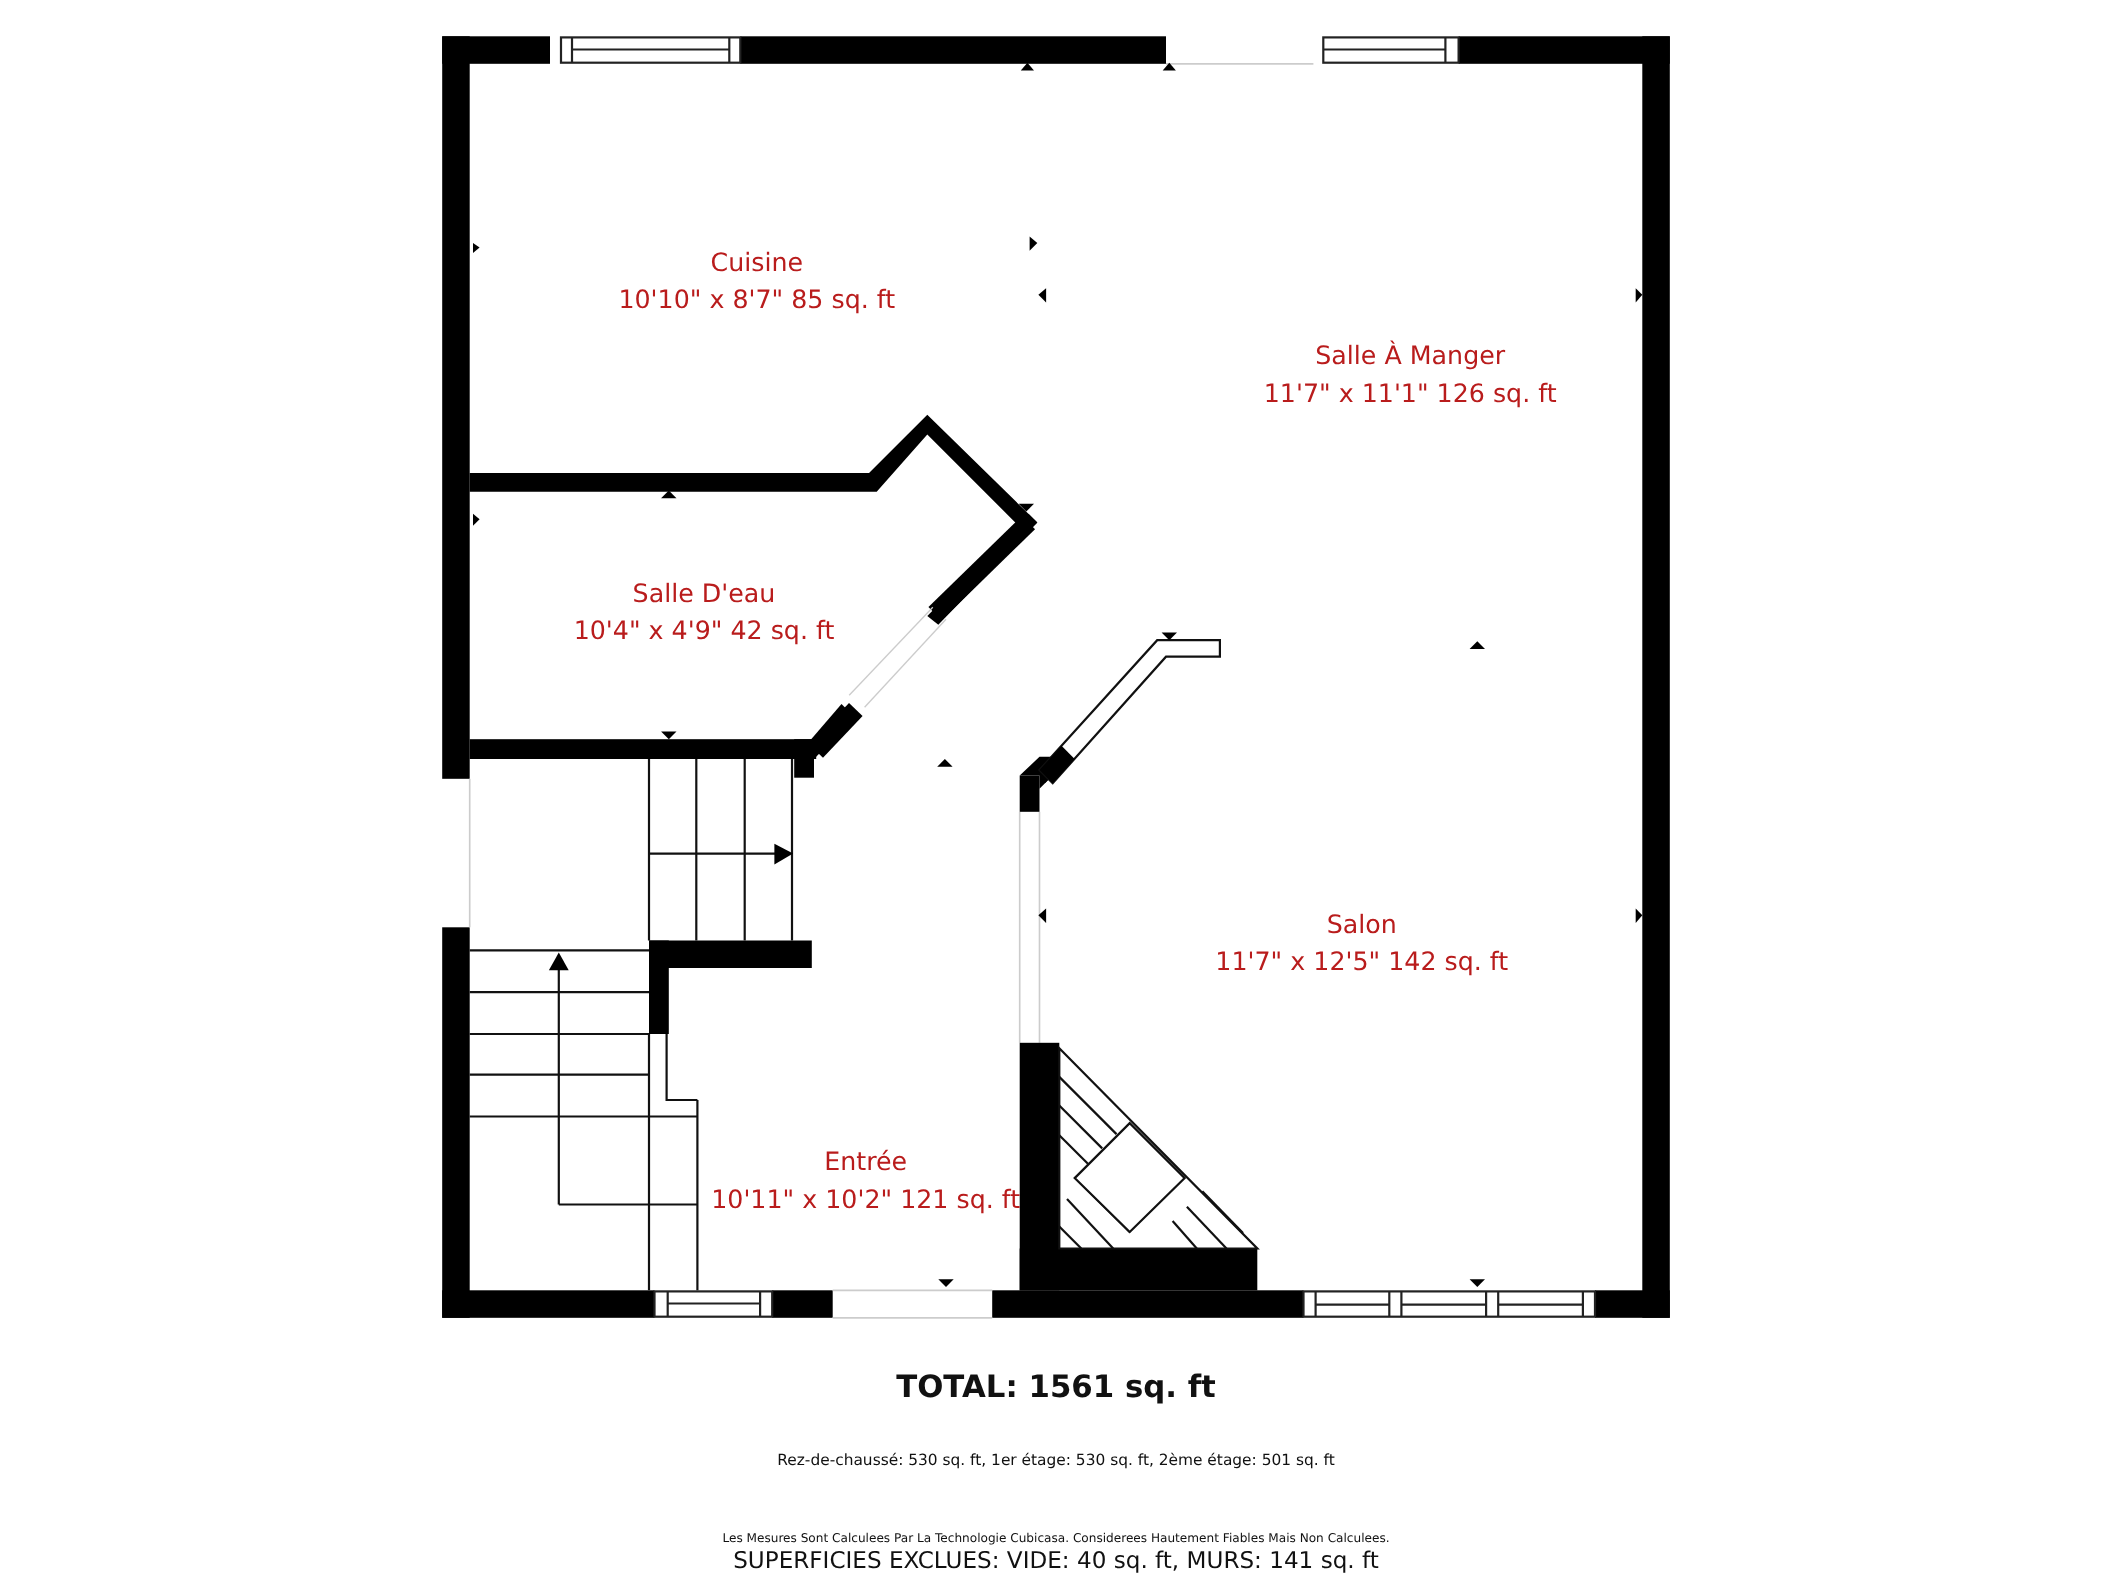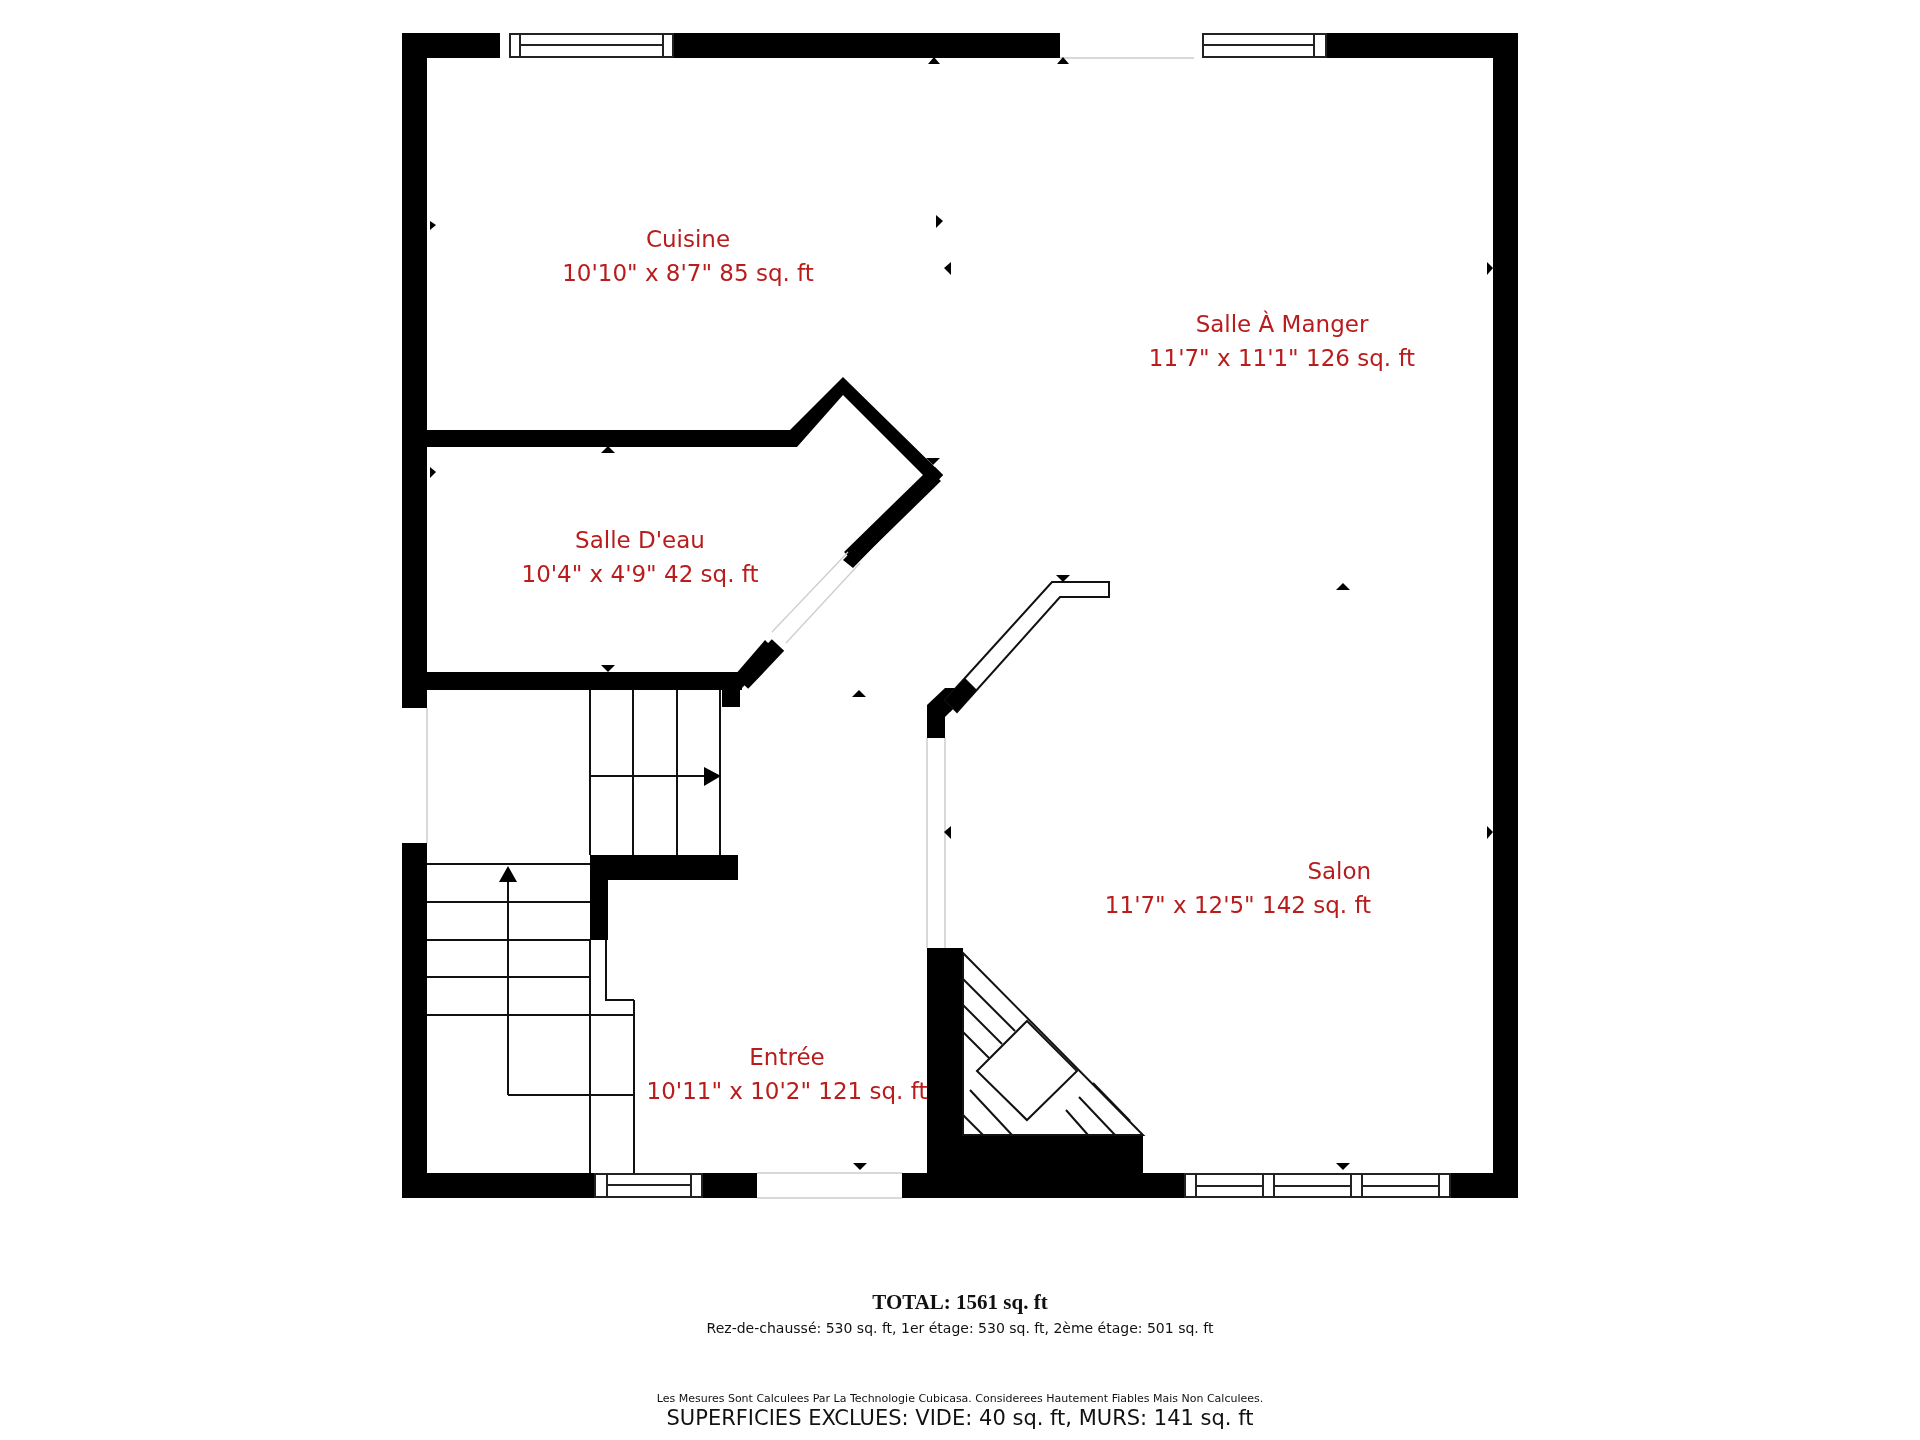--- a/index.html
+++ b/index.html
@@ -179,7 +179,7 @@
   <div>Salle D'eau</div>
   <div>10'4" x 4'9" 42 sq. ft</div>
 </div>
-<div class="room-label" style="left:1238px; top:854px;text-align:right;">
+<div class="room-label" style="left:1238px; top:824px;">
   <div>Salon</div>
   <div>11'7" x 12'5" 142 sq. ft</div>
 </div>

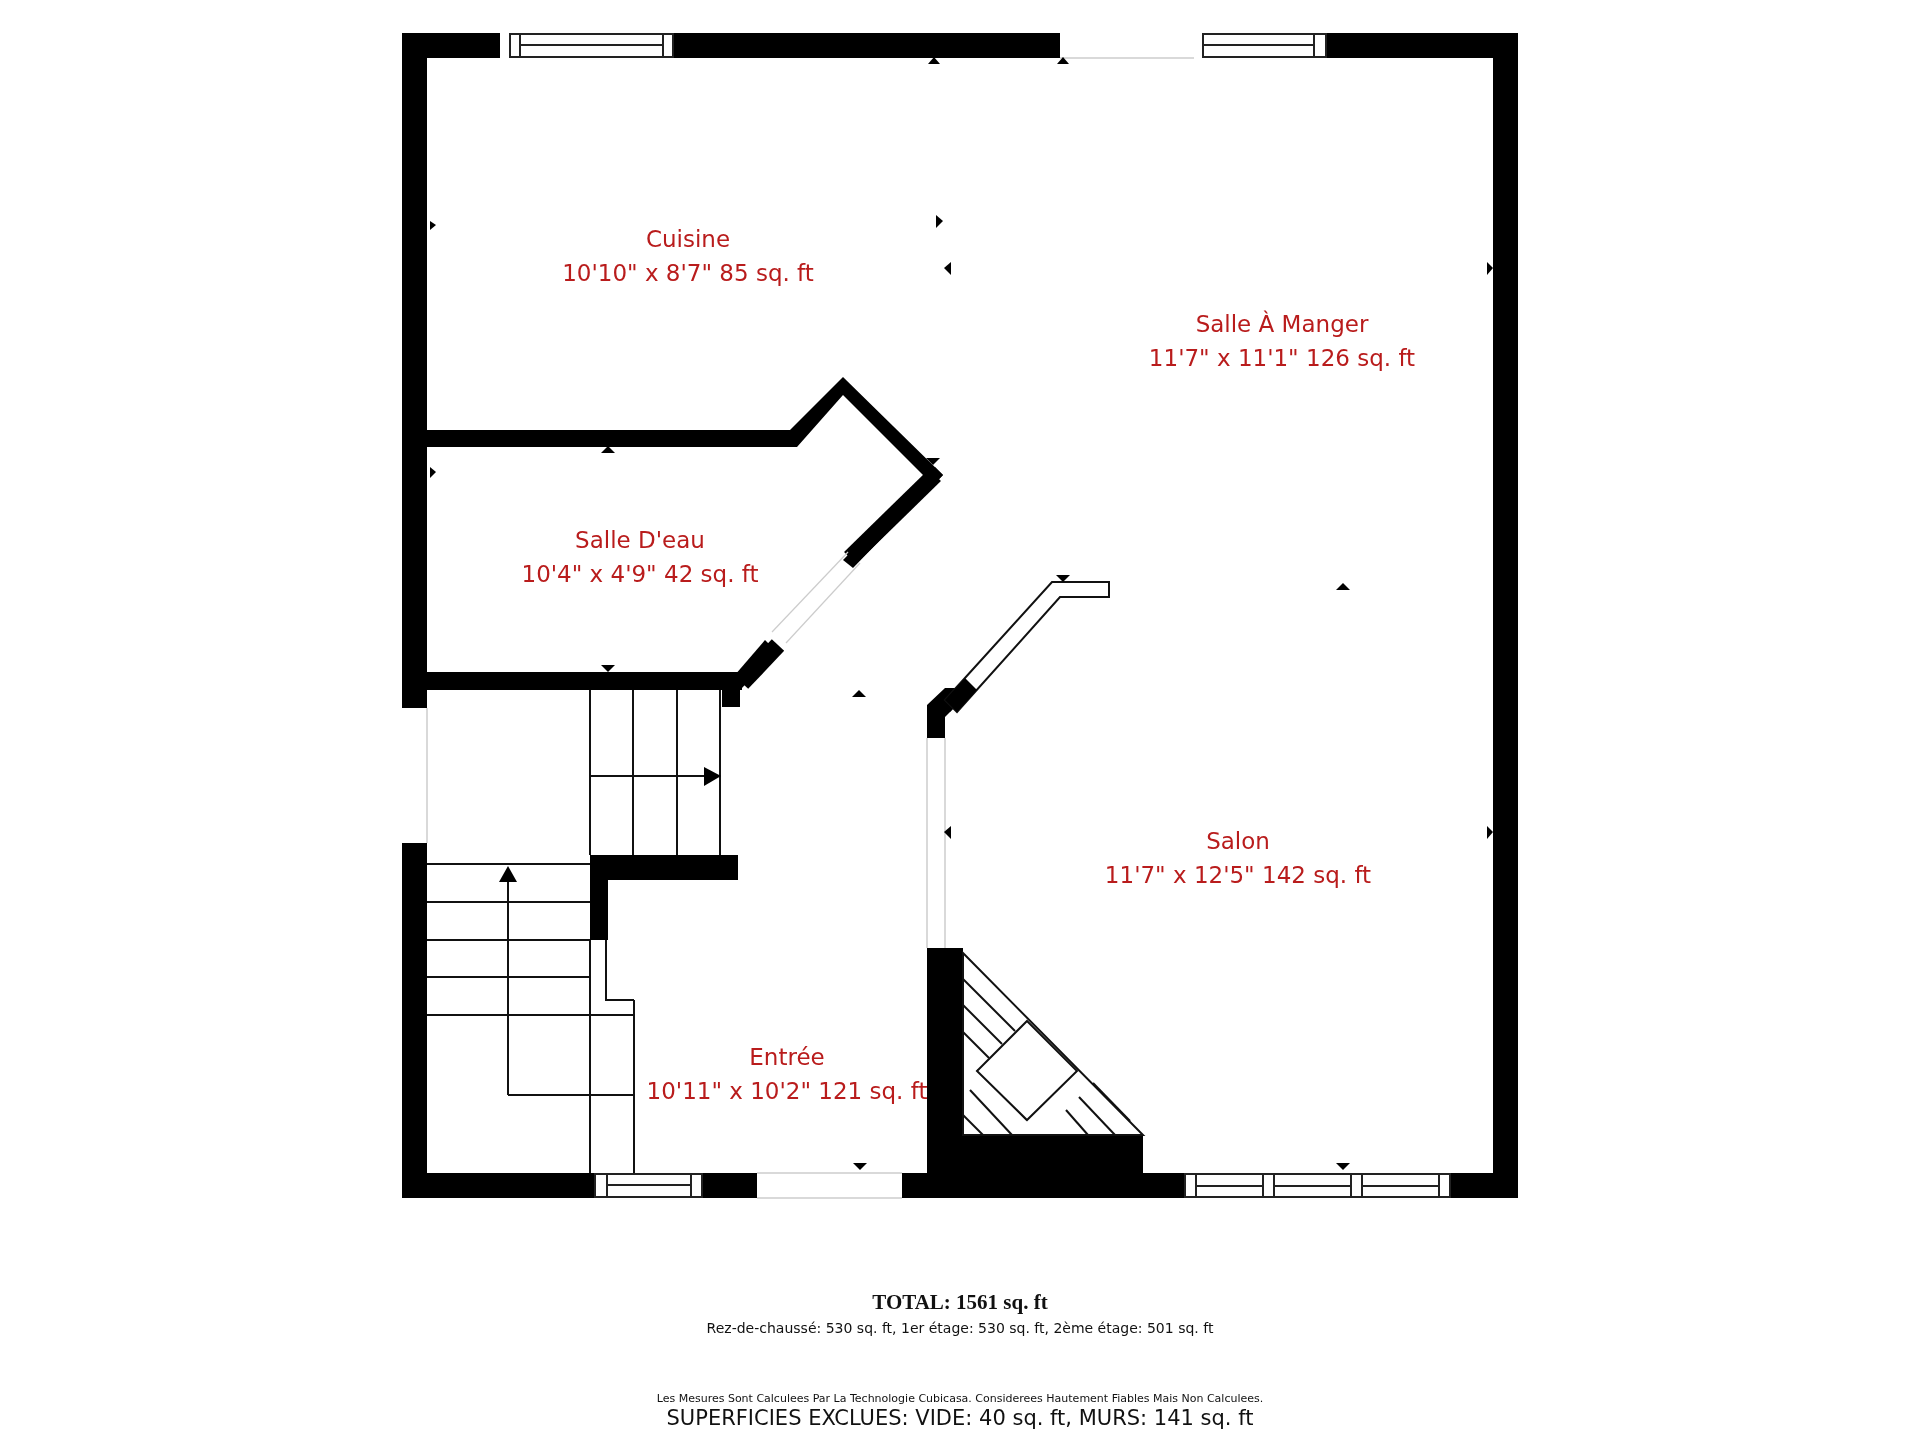--- a/index.html
+++ b/index.html
@@ -7,7 +7,7 @@
   #plan { position: absolute; left: 0; top: 0; width: 1920px; height: 1440px; }
   .room-label { position: absolute; text-align: center; transform: translateX(-50%); font-size: 23px; line-height: 34px; white-space: nowrap; color: #b91c1c; }
   .footer { position: absolute; left: 0; width: 1920px; text-align: center; color: #111; }
-  .total { top: 1290px; font-size: 21px; font-weight: bold; font-family: Liberation Serif, serif; }
+  .total { top: 1244px; font-size: 28px; font-weight: bold; }
   .levels { top: 1320px; font-size: 14px; }
   .excluded { top: 1406px; font-size: 21px; }
   .disclaimer { top: 1392px; font-size: 11px; }

